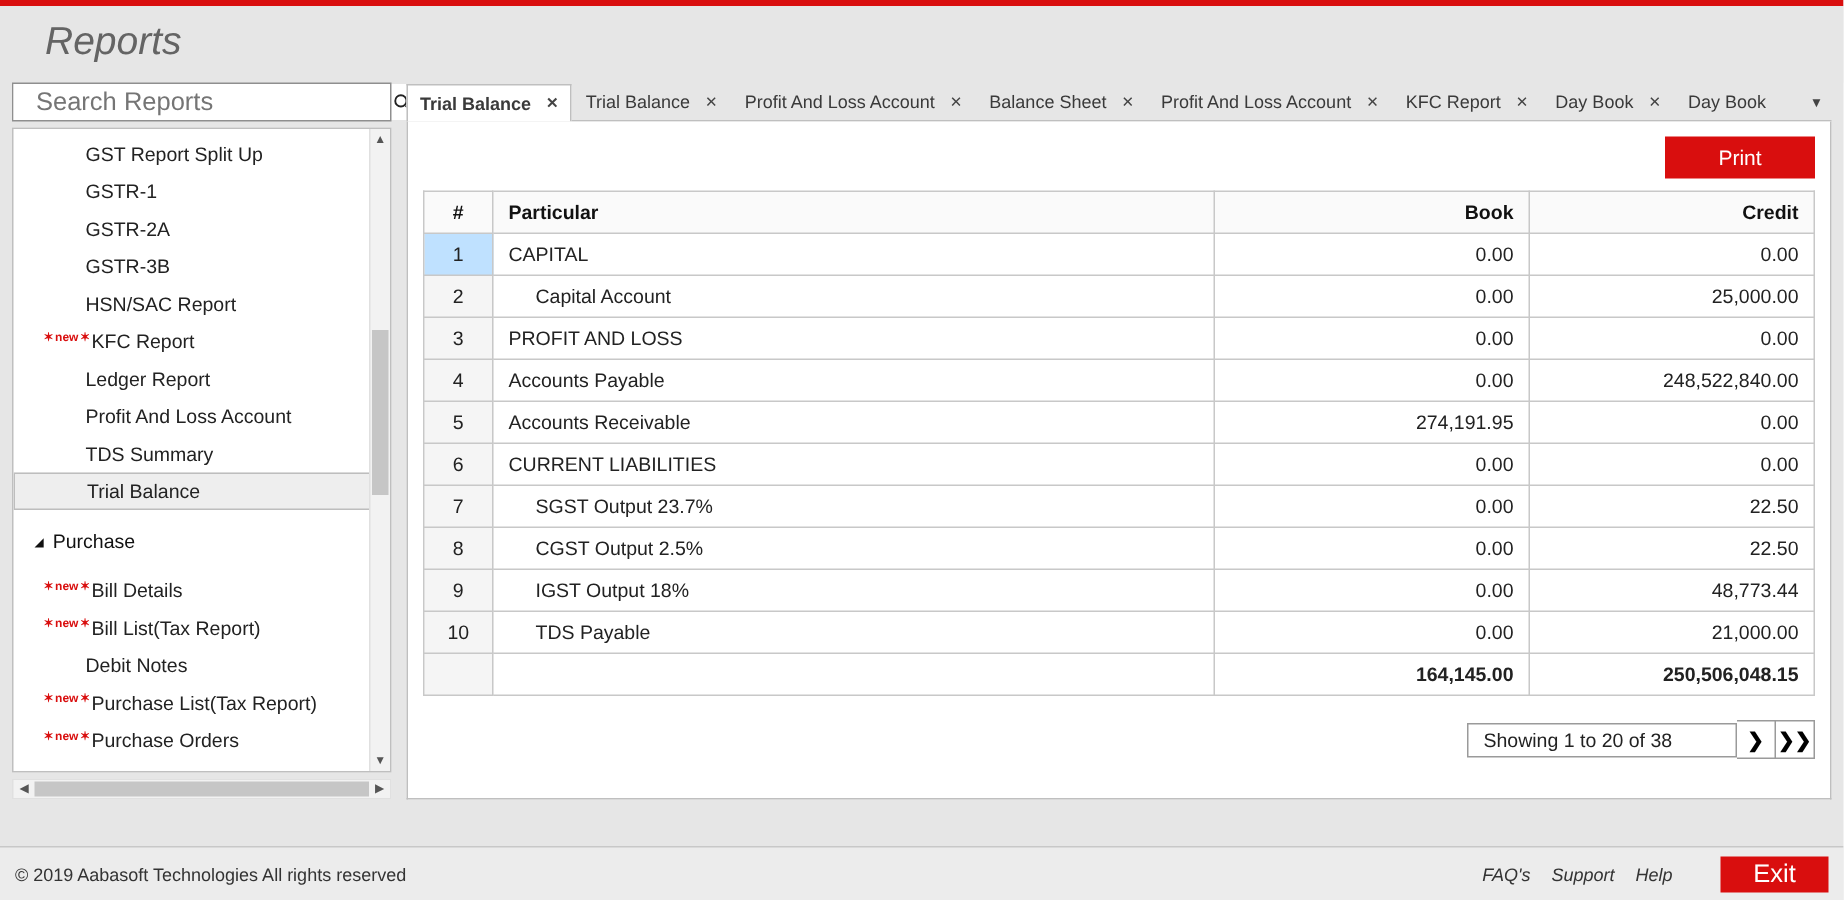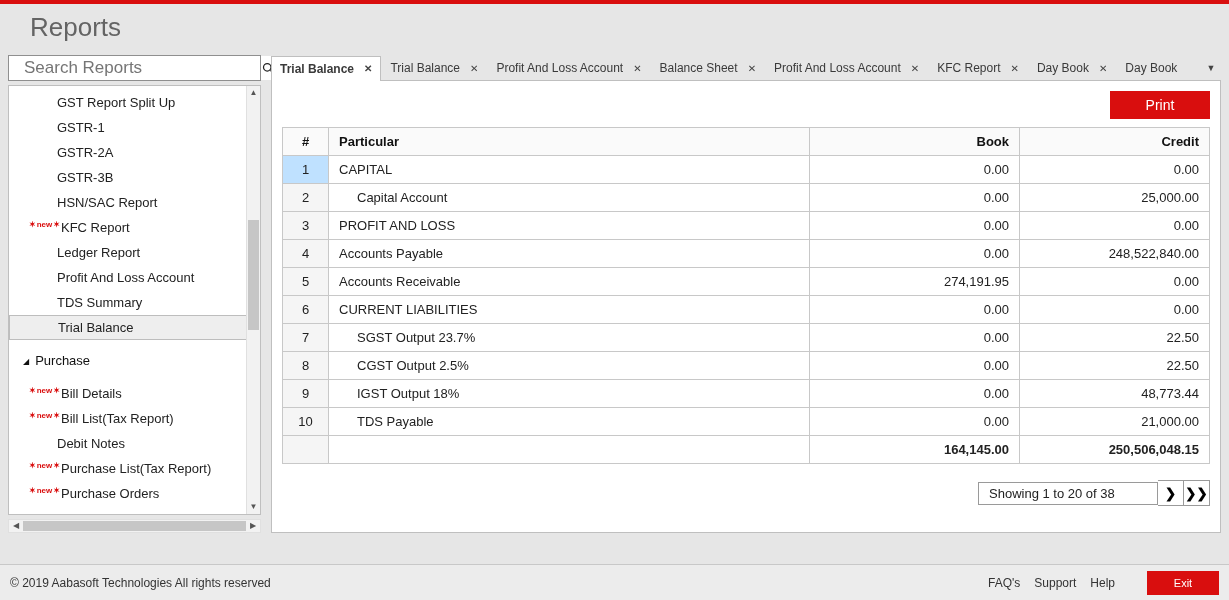--- a/index.html
+++ b/index.html
@@ -5,7 +5,7 @@
   * { box-sizing: border-box; margin:0; padding:0; }
   body { font-family: "Segoe UI", Arial, sans-serif; font-size:13px; background:#e6e6e6; width:1229px; height:600px; overflow:hidden; position:relative; color:#222; }
   .topbar { height:4px; background:#d90e0e; width:100%; }
-  .page-title { font-weight:300; font-size:26px; color:#646464; padding:8px 0 12px 30px; background:#e6e6e6; }
+  .page-title { font-weight:300; font-size:26px; color:#646464; padding:8px 0 12px 30px; background:#e6e6e6;font-style:italic; }
   .main-area { display:flex; padding:0 8px 0 8px; gap:10px; }
   
   .left-panel { width:253px; }

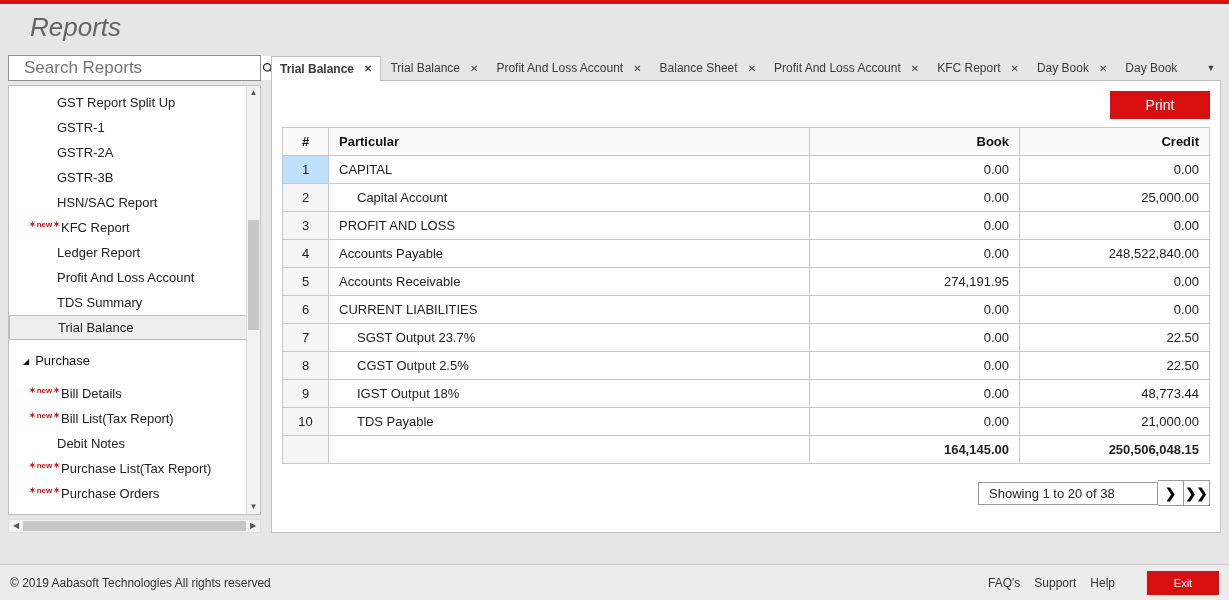--- a/index.html
+++ b/index.html
@@ -62,7 +62,7 @@
   
   .footer { position:absolute; left:0; right:0; bottom:0; height:36px; border-top:1px solid #c8c8c8; background:#ececec; display:flex; align-items:center; padding:0 10px; font-size:12px; color:#333; }
   .footer .links { margin-left:auto; display:flex; gap:14px; align-items:center; }
-  .footer .links a { color:#333; text-decoration:none; cursor:pointer; }
+  .footer .links a { color:#333; text-decoration:none; cursor:pointer;font-style:italic; }
   .exit-btn { background:#d90e0e; color:#fff; border:none; width:72px; height:24px; cursor:pointer; margin-left:18px; font-size:11px; }
 
   svg.mag { width:15px; height:15px; }

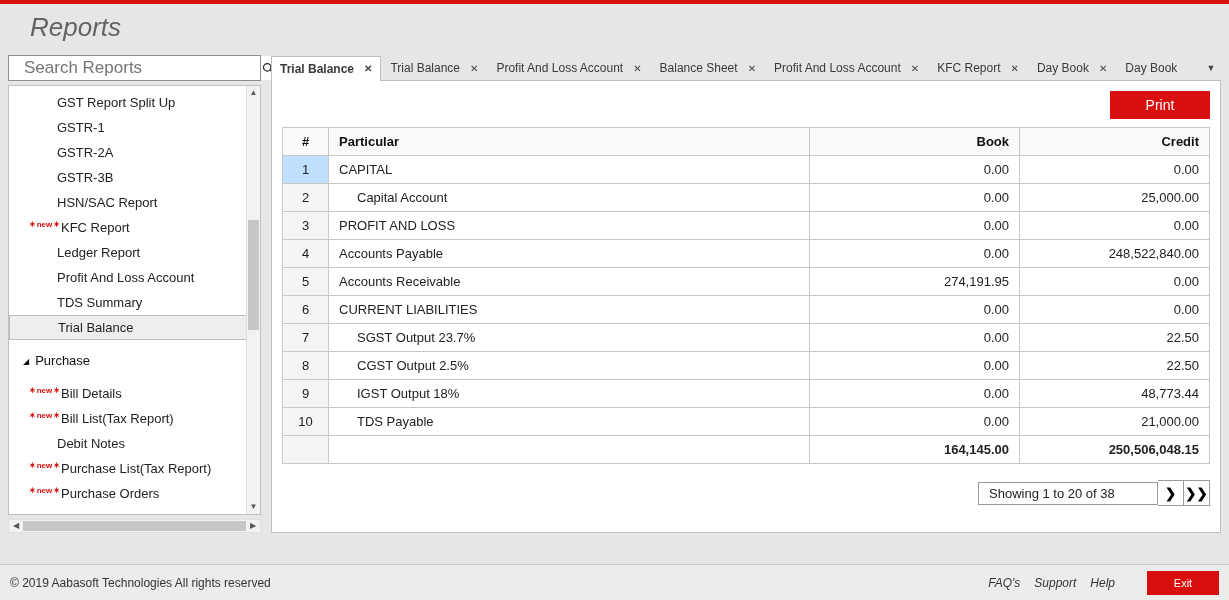--- a/index.html
+++ b/index.html
@@ -63,7 +63,7 @@
   .footer { position:absolute; left:0; right:0; bottom:0; height:36px; border-top:1px solid #c8c8c8; background:#ececec; display:flex; align-items:center; padding:0 10px; font-size:12px; color:#333; }
   .footer .links { margin-left:auto; display:flex; gap:14px; align-items:center; }
   .footer .links a { color:#333; text-decoration:none; cursor:pointer;font-style:italic; }
-  .exit-btn { background:#d90e0e; color:#fff; border:none; width:72px; height:24px; cursor:pointer; margin-left:18px; font-size:11px; }
+  .exit-btn { background:#d90e0e; color:#fff; border:none; width:72px; height:24px; cursor:pointer; margin-left:18px; font-size:17px; }
 
   svg.mag { width:15px; height:15px; }
 </style>

